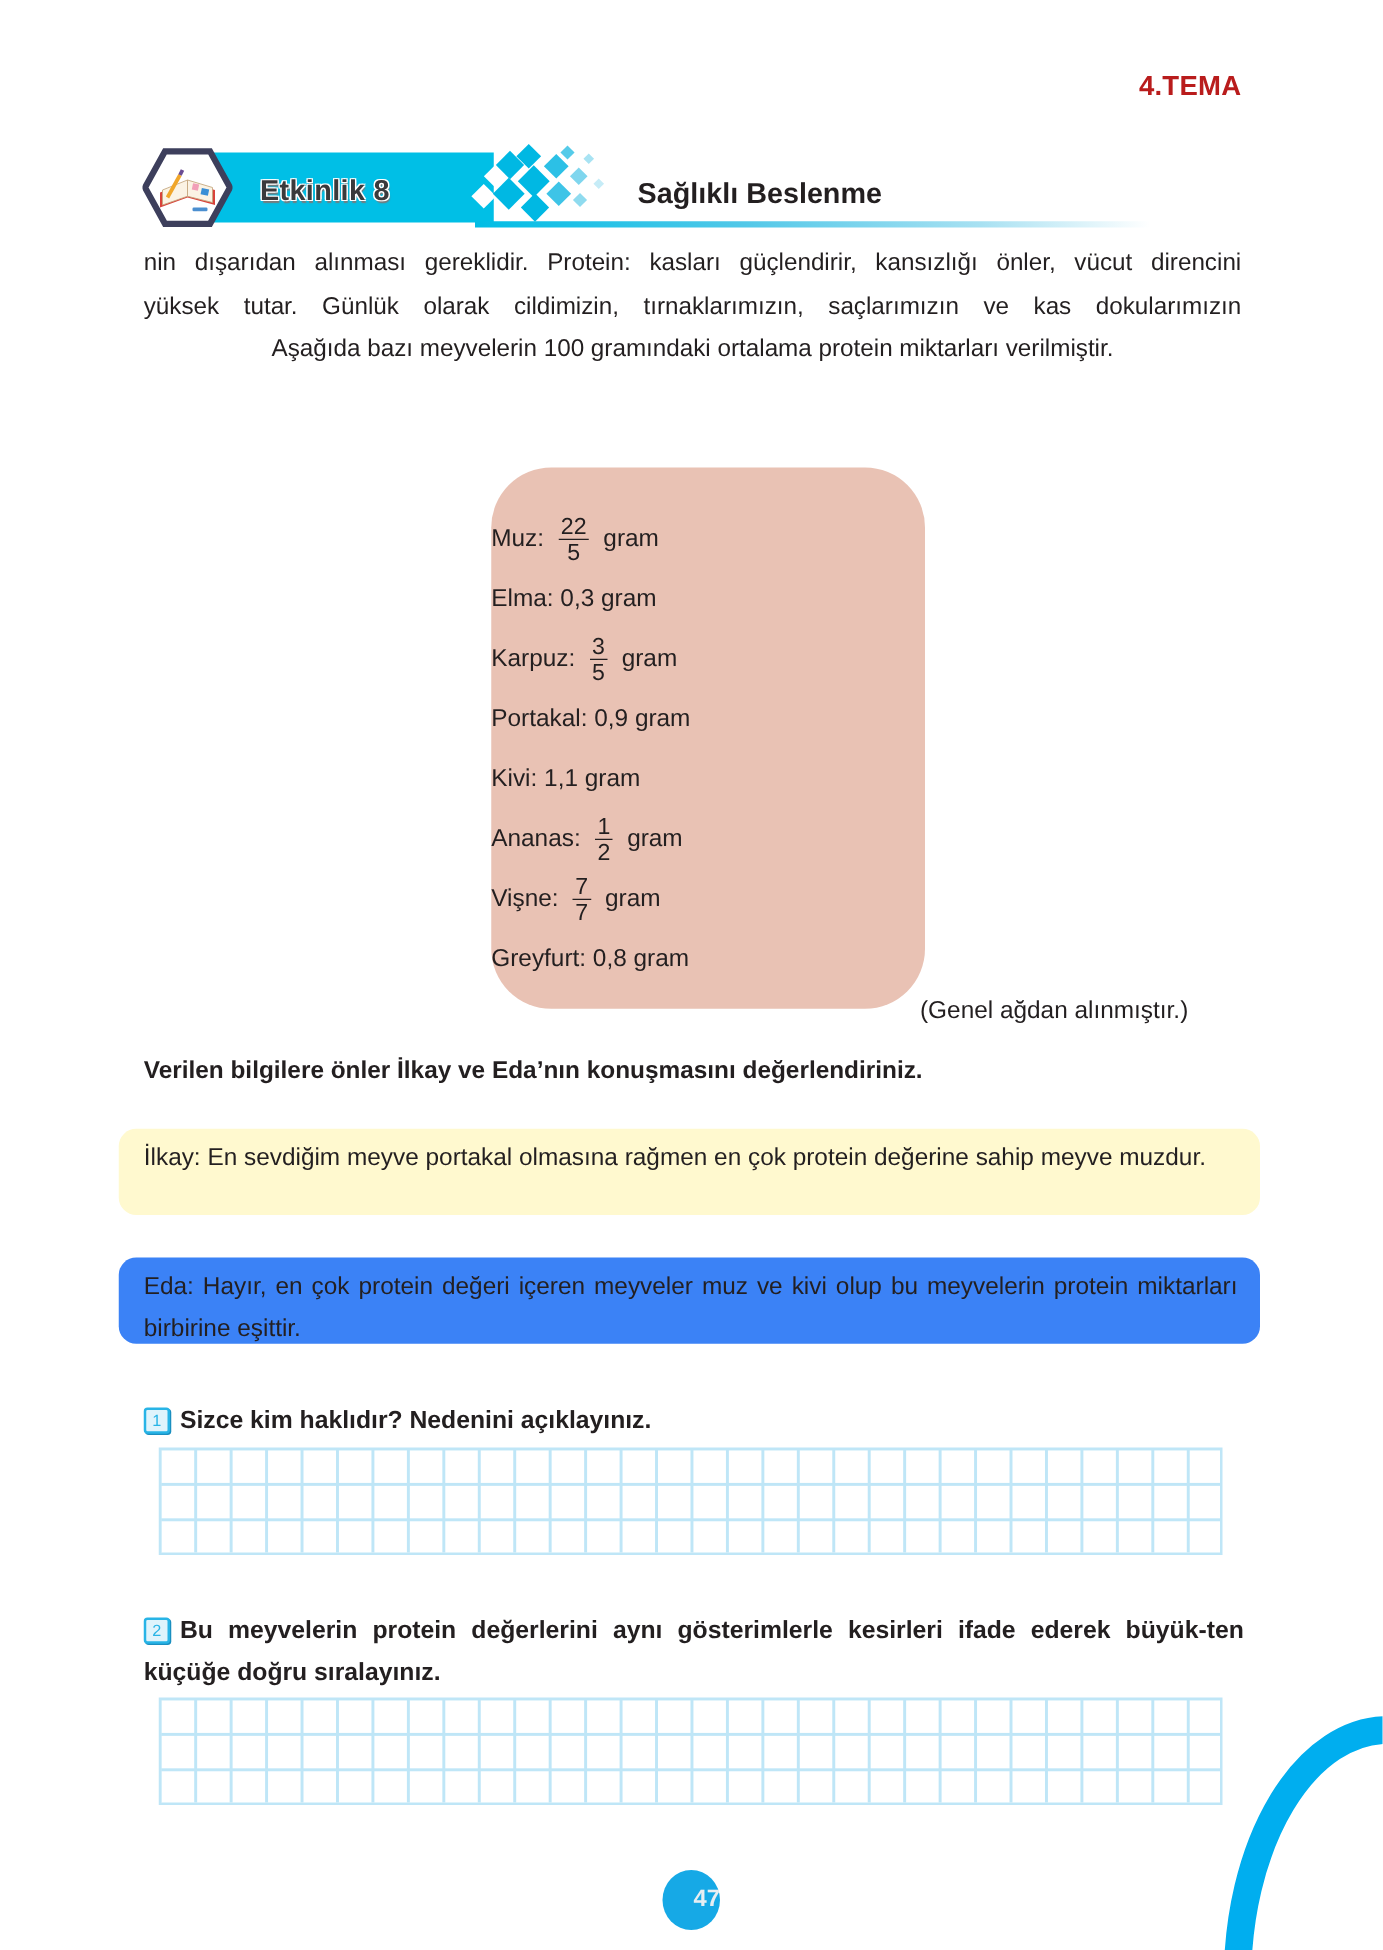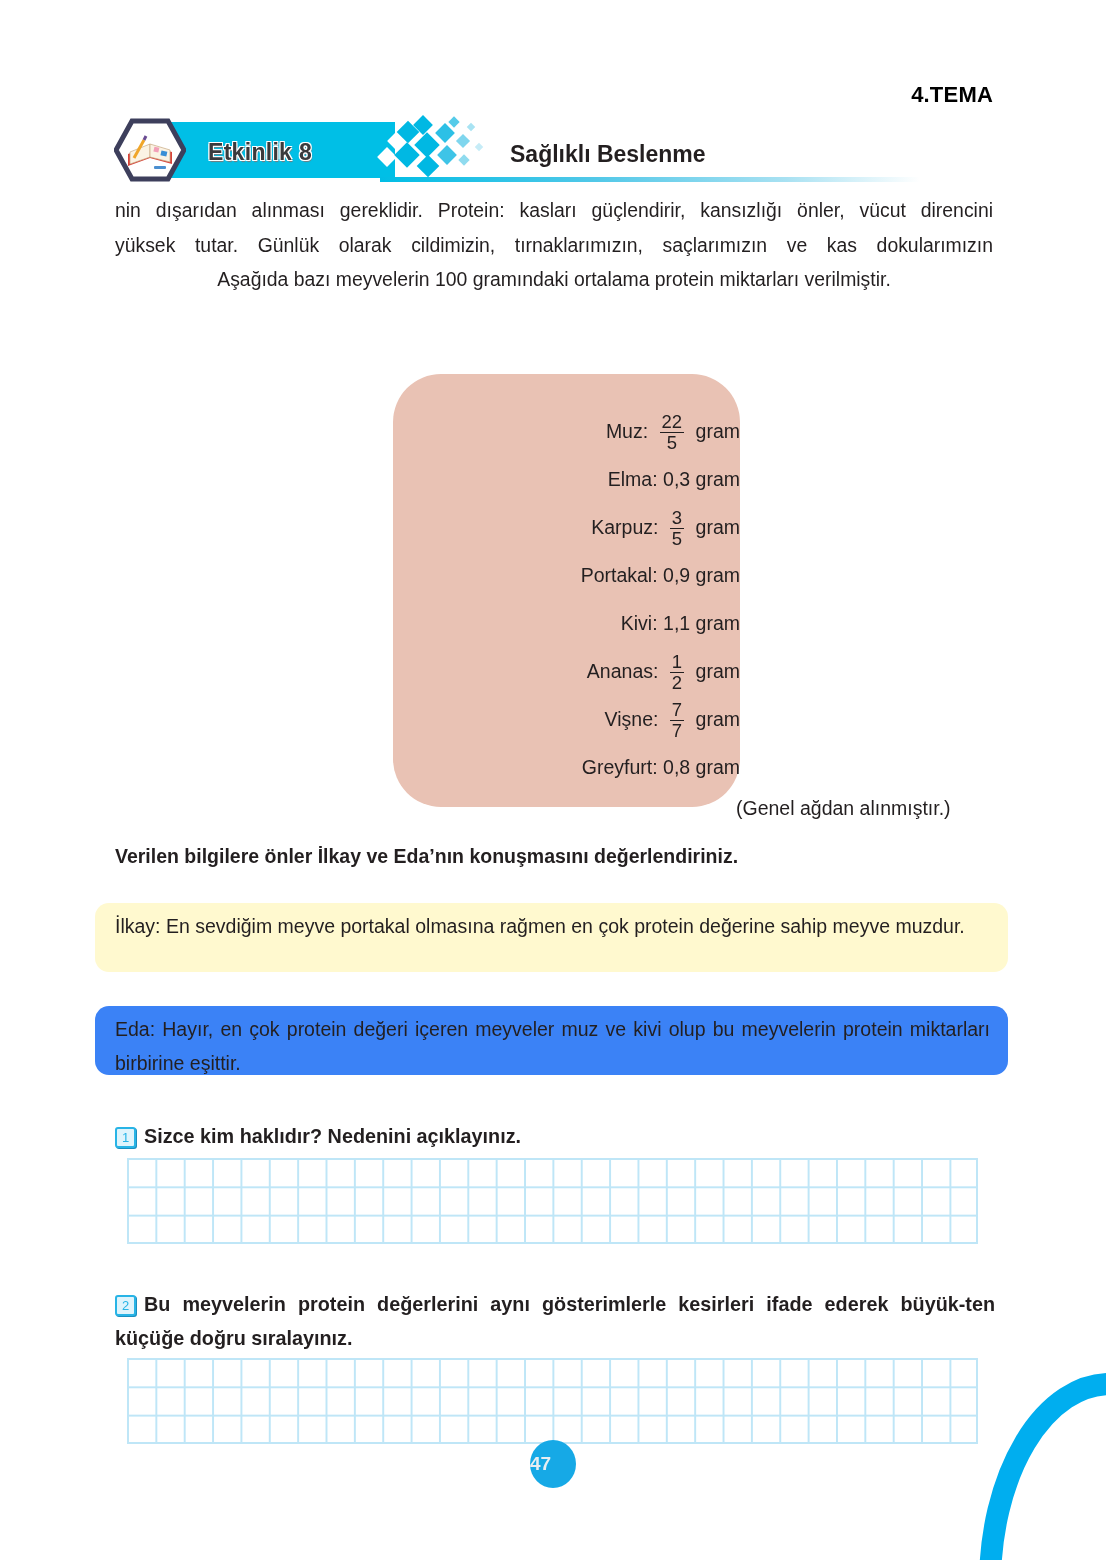--- a/index.html
+++ b/index.html
@@ -11,7 +11,7 @@
   .abs { position: absolute; }
 
   
-  .tema { right: 113px; top: 56px; font-size: 22px; font-weight: bold; color: #000000; letter-spacing: 0.2px; margin-top: 26px; }
+  .tema { right: 113px; top: 56px; font-size: 22px; font-weight: bold; color: #b91c1c; letter-spacing: 0.2px; }
 
   
   .hdr-bar { left: 150px; top: 122px; width: 245px; height: 56px; background: #00bfe6; }

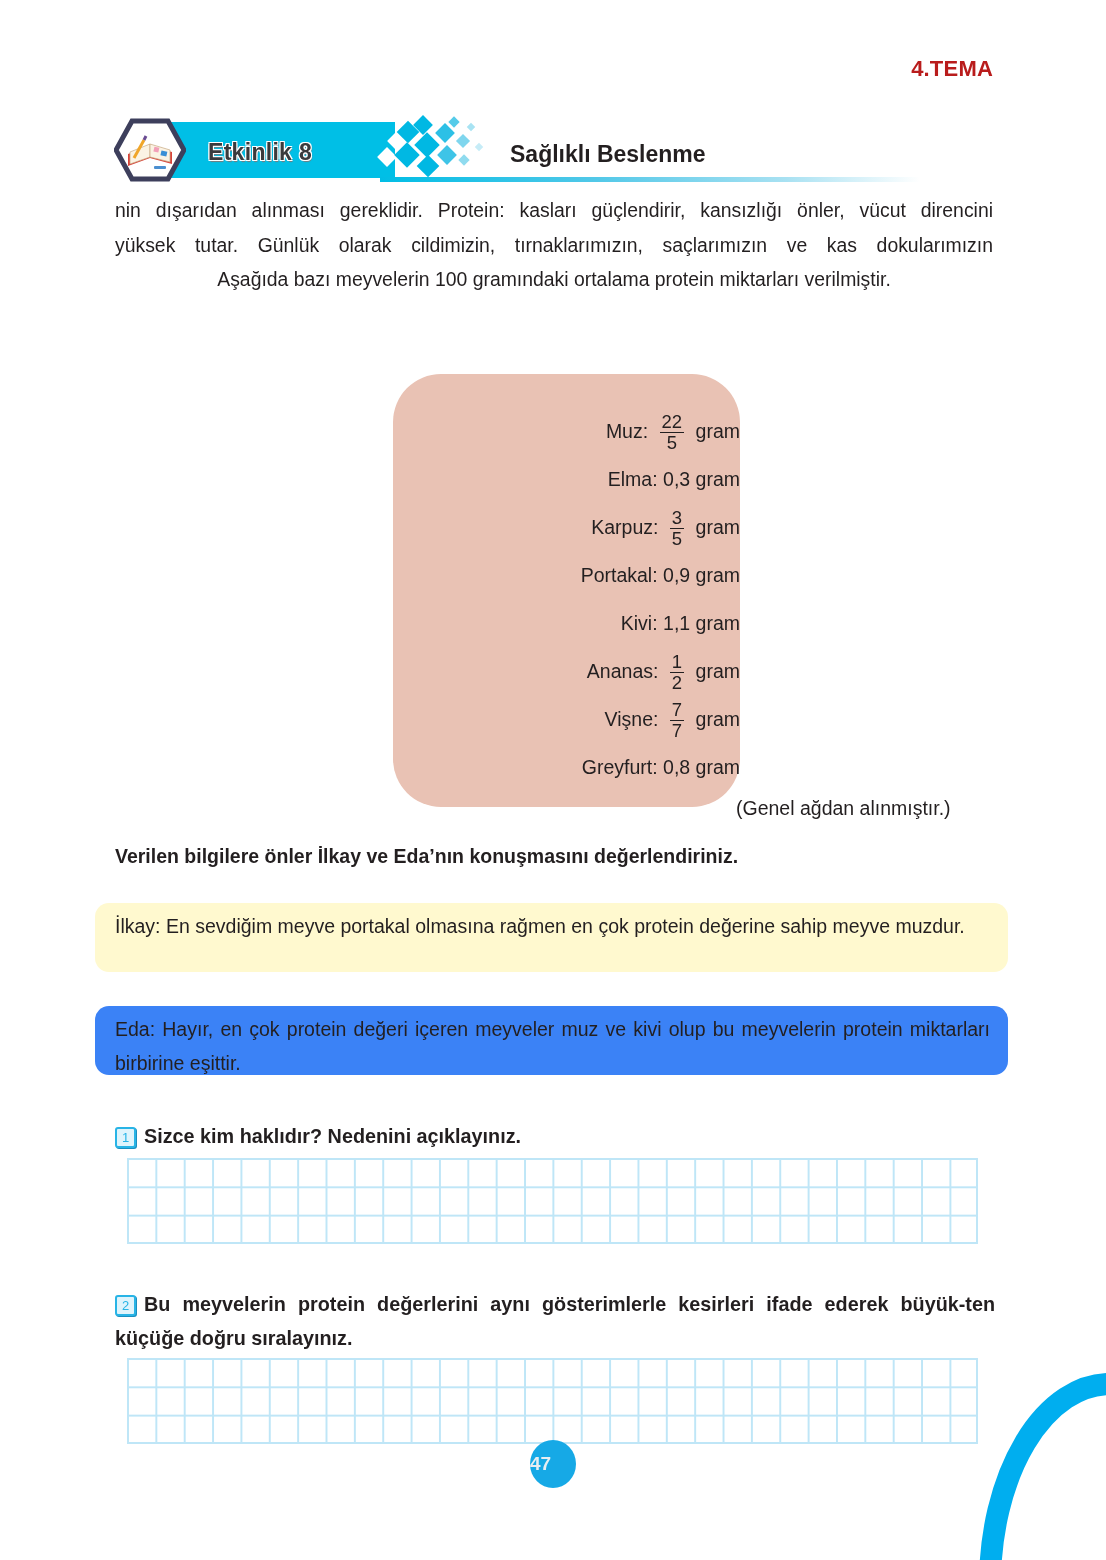--- a/index.html
+++ b/index.html
@@ -30,7 +30,7 @@
 
   
   .card { left: 393px; top: 374px; width: 347px; height: 433px; background: #e9c2b4; border-radius: 48px; }
-  .fruit { position: absolute; left: 0; width: 347px; text-align: right; font-size: 19.5px; color: #231f20; height: 40px; line-height: 40px; }
+  .fruit { position: absolute; left: 0; width: 347px; text-align: left; font-size: 19.5px; color: #231f20; height: 40px; line-height: 40px; }
   .frac { display: inline-flex; flex-direction: column; align-items: center; vertical-align: middle; margin: 0 6px; line-height: 1; font-size: 18.5px; }
   .frac .num { border-bottom: 1px solid #231f20; padding: 0 2px 1px; }
   .frac .den { padding-top: 1px; }

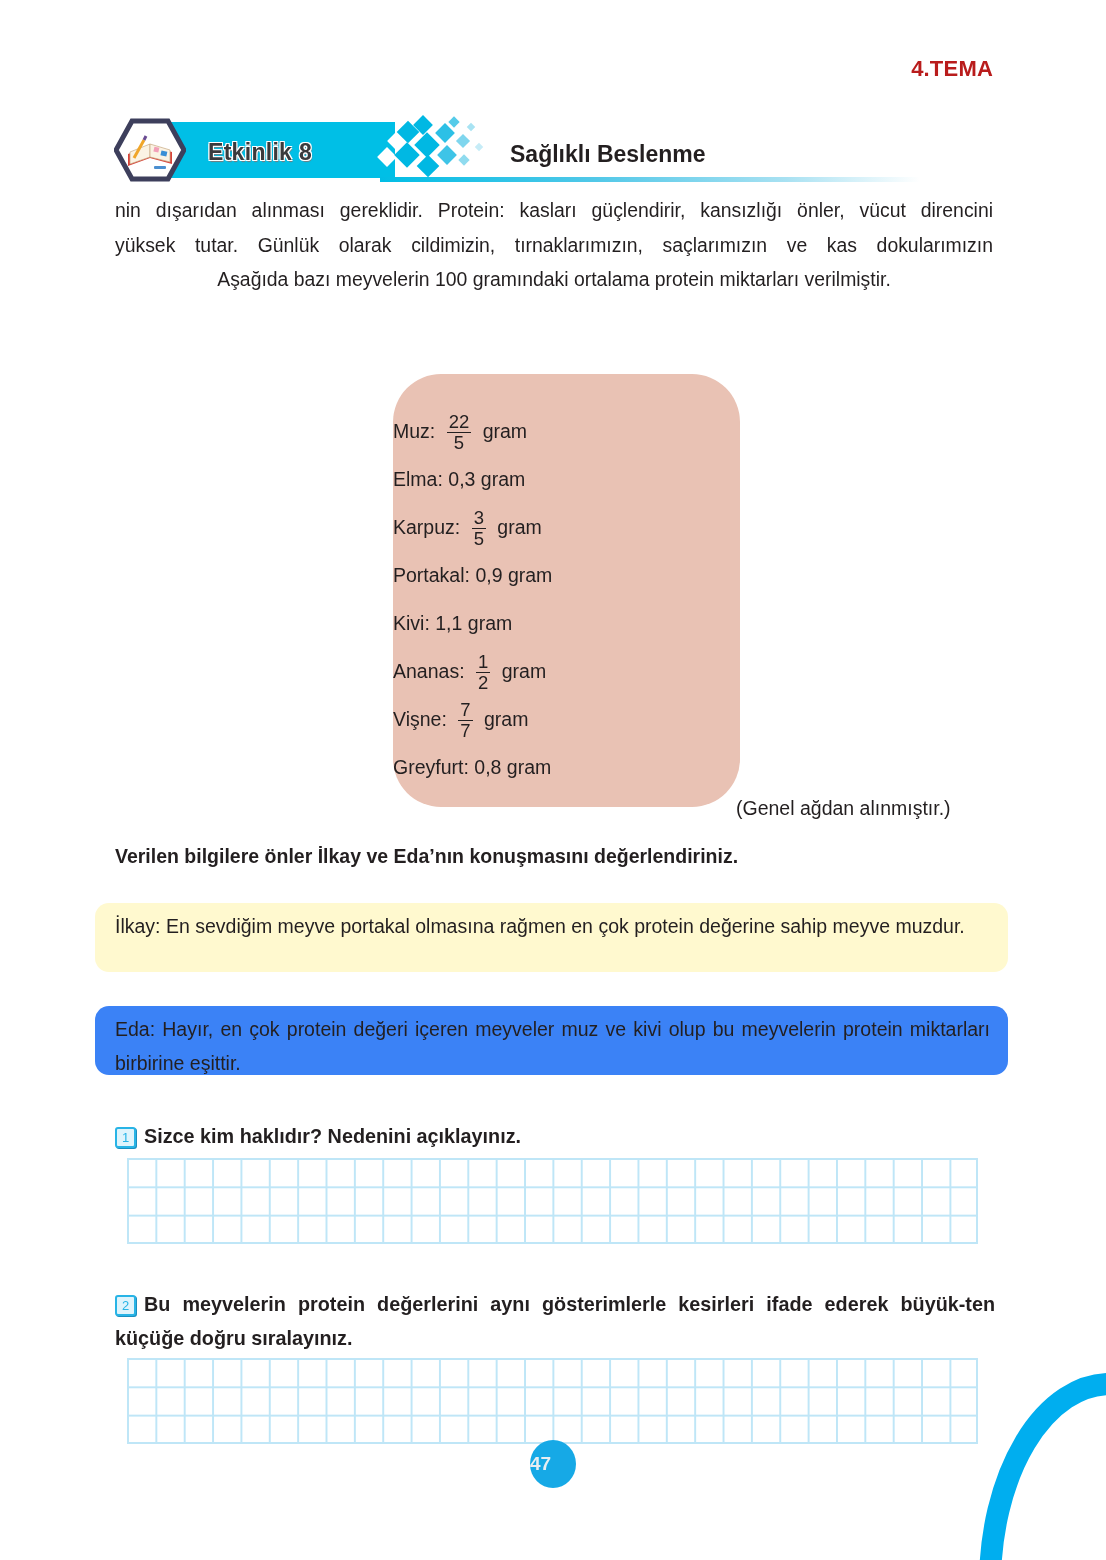--- a/index.html
+++ b/index.html
@@ -55,7 +55,7 @@
   .grid1 { top: 1158px; }
   .grid2 { top: 1358px; }
 
-  .pagenum { left: 530px; top: 1440px; width: 46px; height: 48px; border-radius: 50%; background: #16a9e6; color: #e8eef2; font-weight: bold; font-size: 19px; text-align: left; line-height: 48px; }
+  .pagenum { left: 530px; top: 1496px; width: 46px; height: 48px; border-radius: 50%; background: #16a9e6; color: #e8eef2; font-weight: bold; font-size: 19px; text-align: right; line-height: 48px; }
   .arc { left: 978px; top: 1372px; width: 260px; height: 380px; }
 </style>
 </head>

